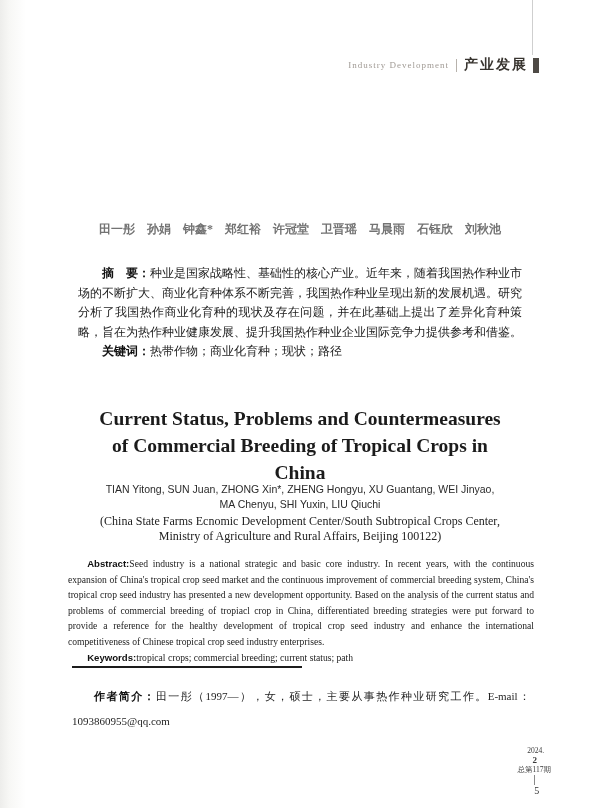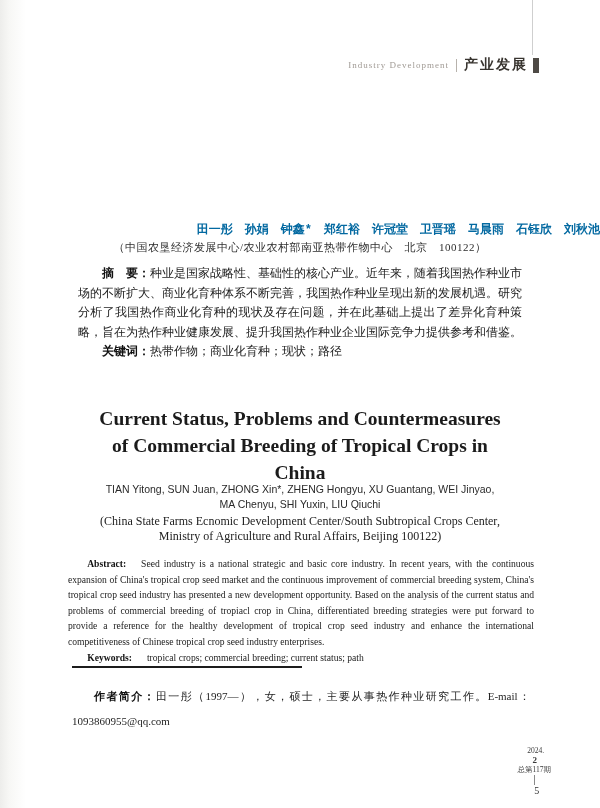--- a/index.html
+++ b/index.html
@@ -23,8 +23,8 @@
   .title-zh{position:absolute;top:122px;left:0;width:100%;text-align:center;
     font-family:"Liberation Sans",sans-serif;font-weight:700;font-size:29px;line-height:42px;
     color:#2a2a2a;letter-spacing:1px;white-space:pre-line;}
-  .authors-zh{position:absolute;top:221px;left:0;width:100%;text-align:right;
-    font-family:Liberation Mono, monospace;font-weight:700;font-size:12px;color:#0369a1;}
+  .authors-zh{position:absolute;top:221px;left:0;width:100%;text-align:center;
+    font-family:Liberation Serif, serif;font-weight:700;font-size:12px;color:#737373;}
   .affiliation-zh{position:absolute;top:240px;left:0;width:100%;text-align:center;
     font-size:11px;color:#2e2e2e;letter-spacing:0.5px;}
 

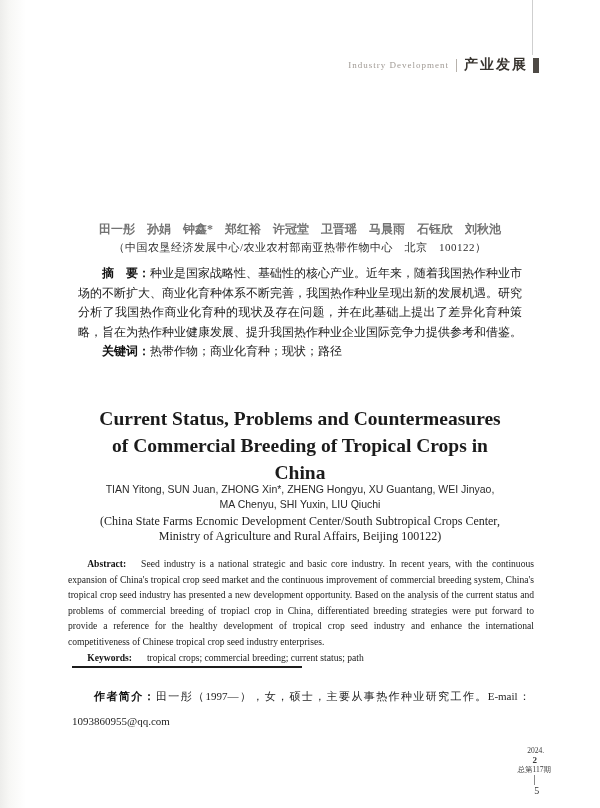--- a/index.html
+++ b/index.html
@@ -78,7 +78,6 @@
 
   <div class="authors-zh">田一彤　孙娟　钟鑫*　郑红裕　许冠堂　卫晋瑶　马晨雨　石钰欣　刘秋池</div>
 
-  <div class="affiliation-zh">（中国农垦经济发展中心/农业农村部南亚热带作物中心　北京　100122）</div>
 
   <div class="abstract-zh">
     <p><span class="lbl-zh">摘　要：</span><span>种业是国家战略性、基础性的核心产业。近年来，随着我国热作种业市场的不断扩大、商业化育种体系不断完善，我国热作种业呈现出新的发展机遇。研究分析了我国热作商业化育种的现状及存在问题，并在此基础上提出了差异化育种策略，旨在为热作种业健康发展、提升我国热作种业企业国际竞争力提供参考和借鉴。</span></p>

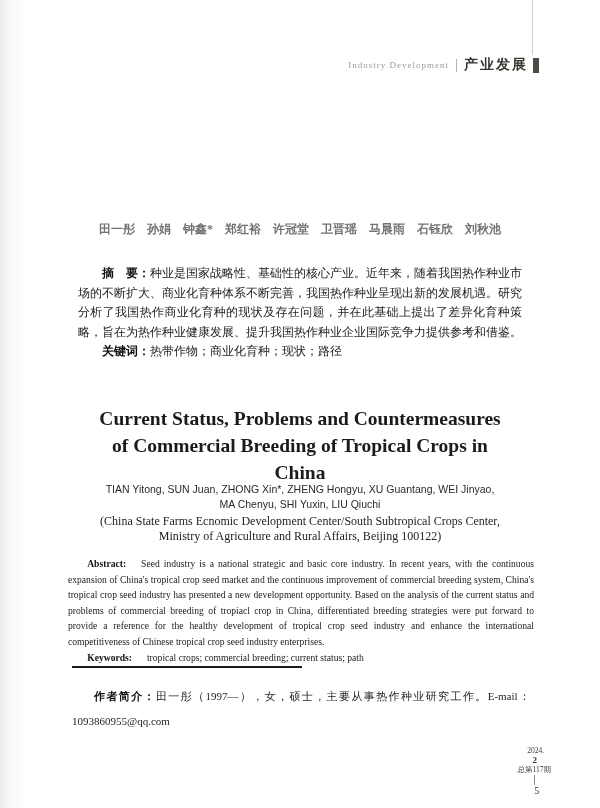--- a/index.html
+++ b/index.html
@@ -45,7 +45,7 @@
   .abstract-en{position:absolute;top:556px;left:68px;width:466px;
     font-size:9.6px;line-height:15.6px;text-align:justify;color:#222;}
   .abstract-en p{margin:0;text-indent:2em;}
-  .lbl-en{font-family:Liberation Serif, serif;font-weight:700;color:#111;margin-right:15px;}
+  .lbl-en{font-family:Liberation Sans, sans-serif;font-weight:700;color:#111;margin-right:0;}
 
   .footnote-divider{position:absolute;top:666px;left:72px;width:230px;height:2px;background:#1c1c1c;}
   .footnotes{position:absolute;top:684px;left:72px;width:458px;

